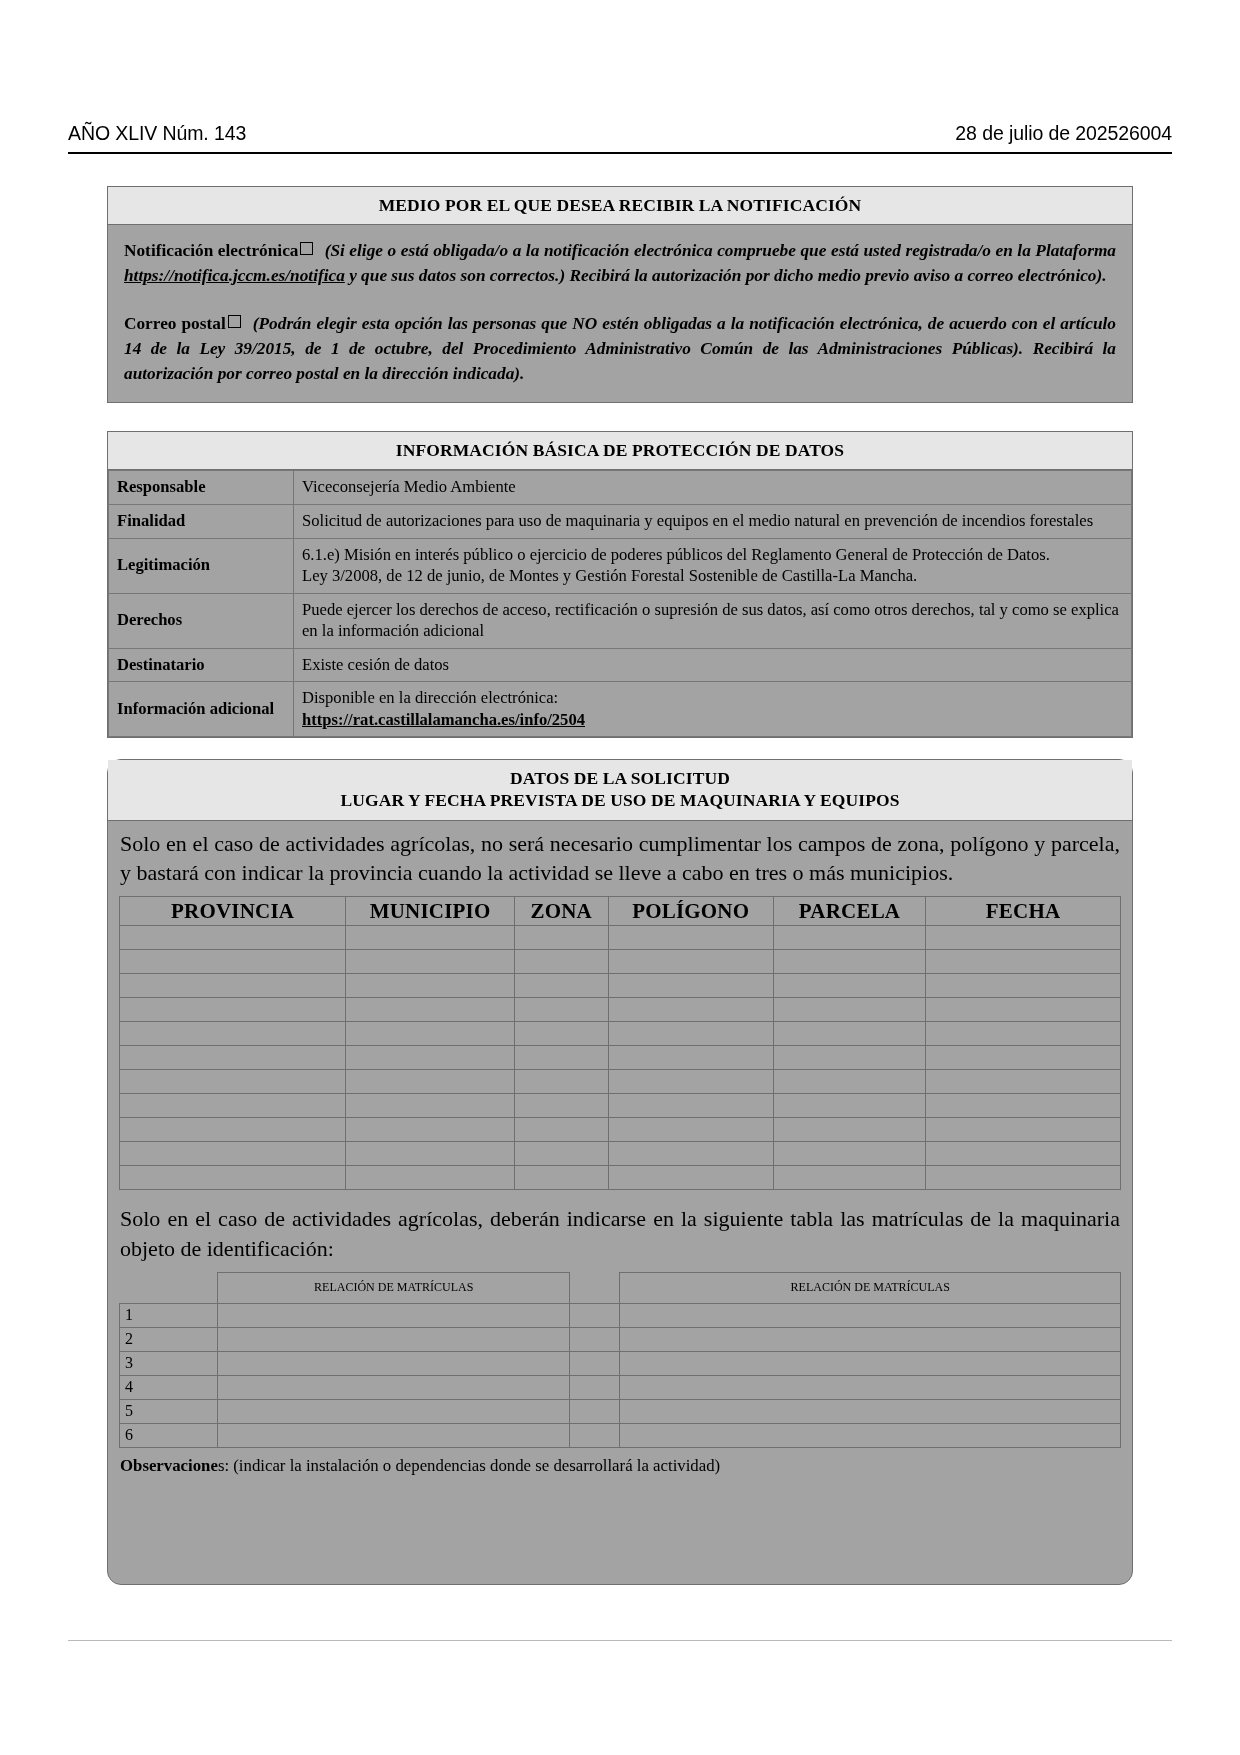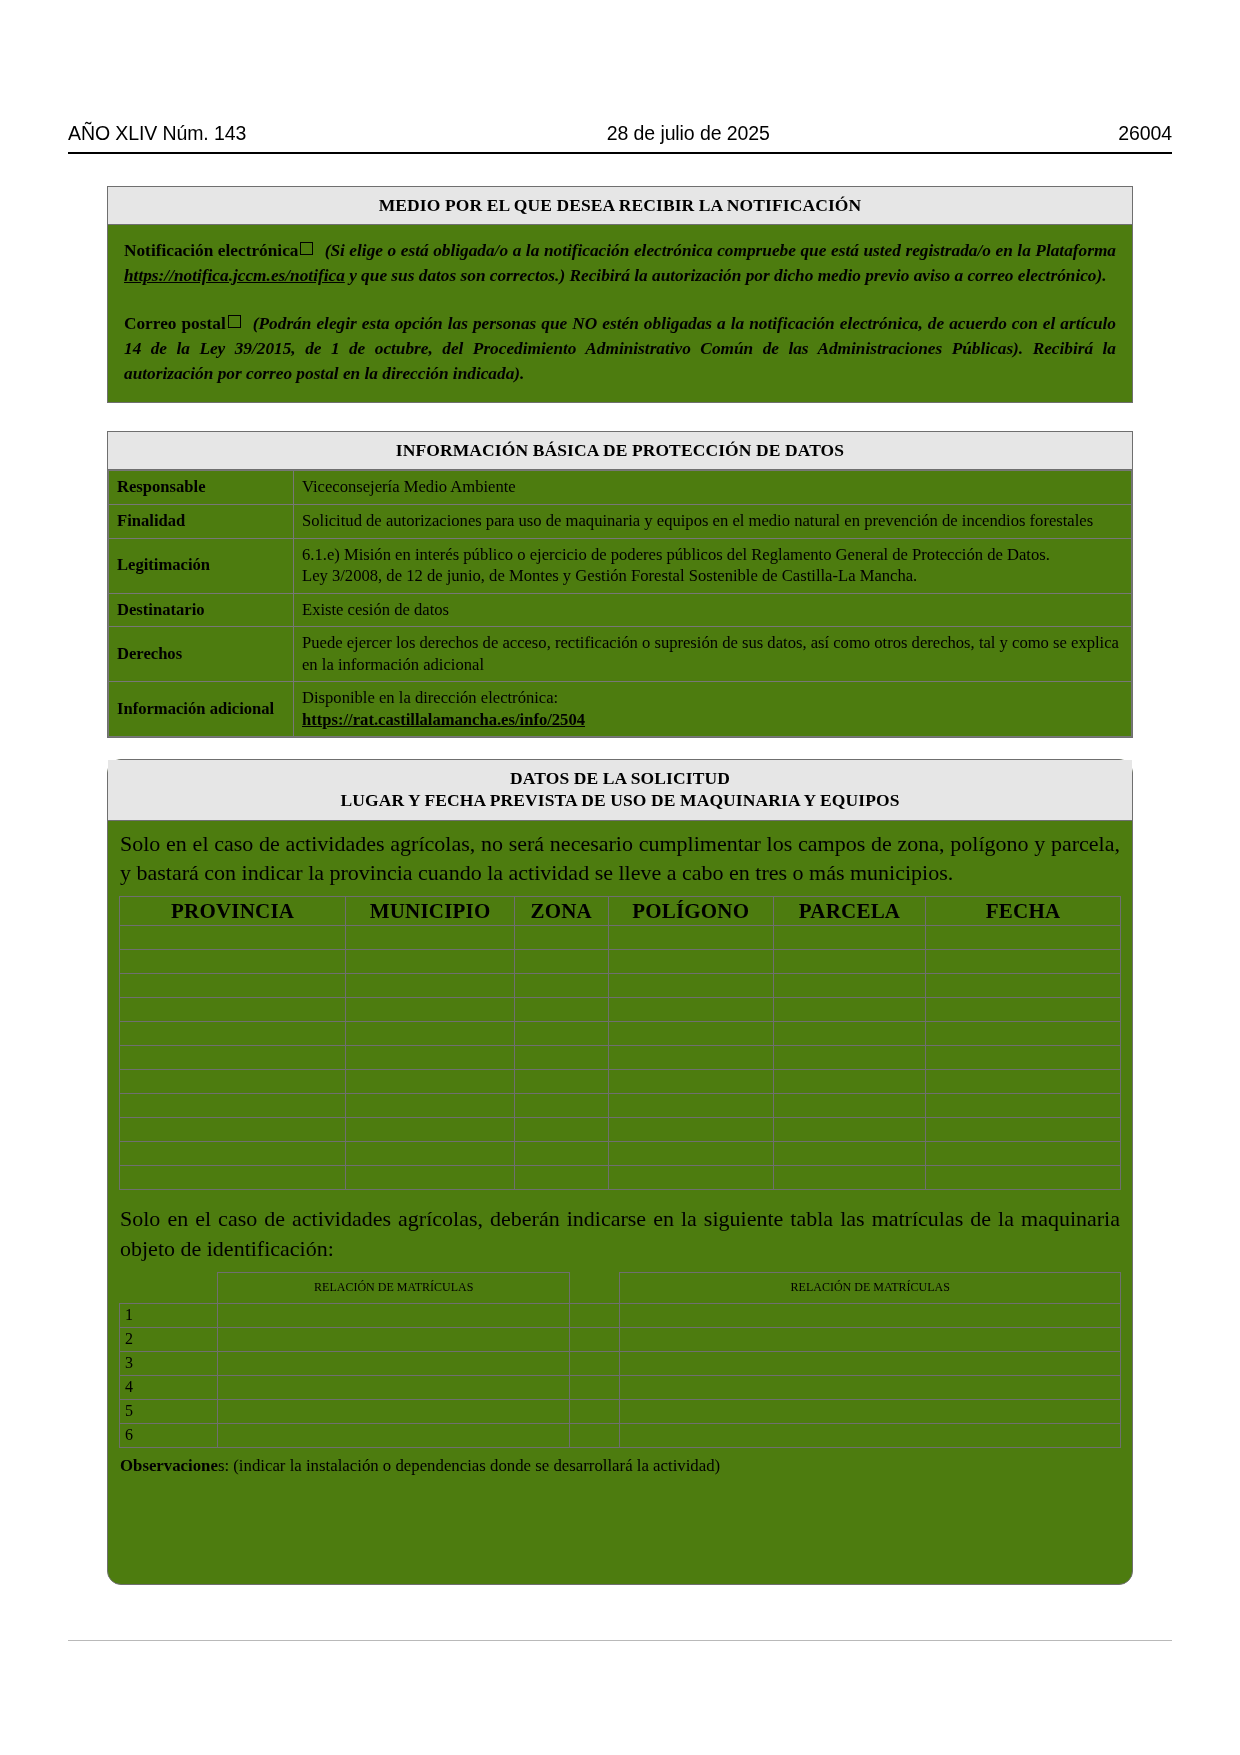--- a/index.html
+++ b/index.html
@@ -35,7 +35,7 @@
     letter-spacing: -0.1px;
   }
   .runhead-left { flex: 0 0 auto; white-space: nowrap; }
-  .runhead-center { flex: 1 1 auto; text-align: center; white-space: nowrap; padding-left: 12px; }
+  .runhead-center { flex: 1 1 auto; text-align: right; white-space: nowrap; padding-left: 12px; }
   .runhead-right { flex: 0 0 auto; white-space: nowrap; }
   .runhead-rule {
     position: absolute;

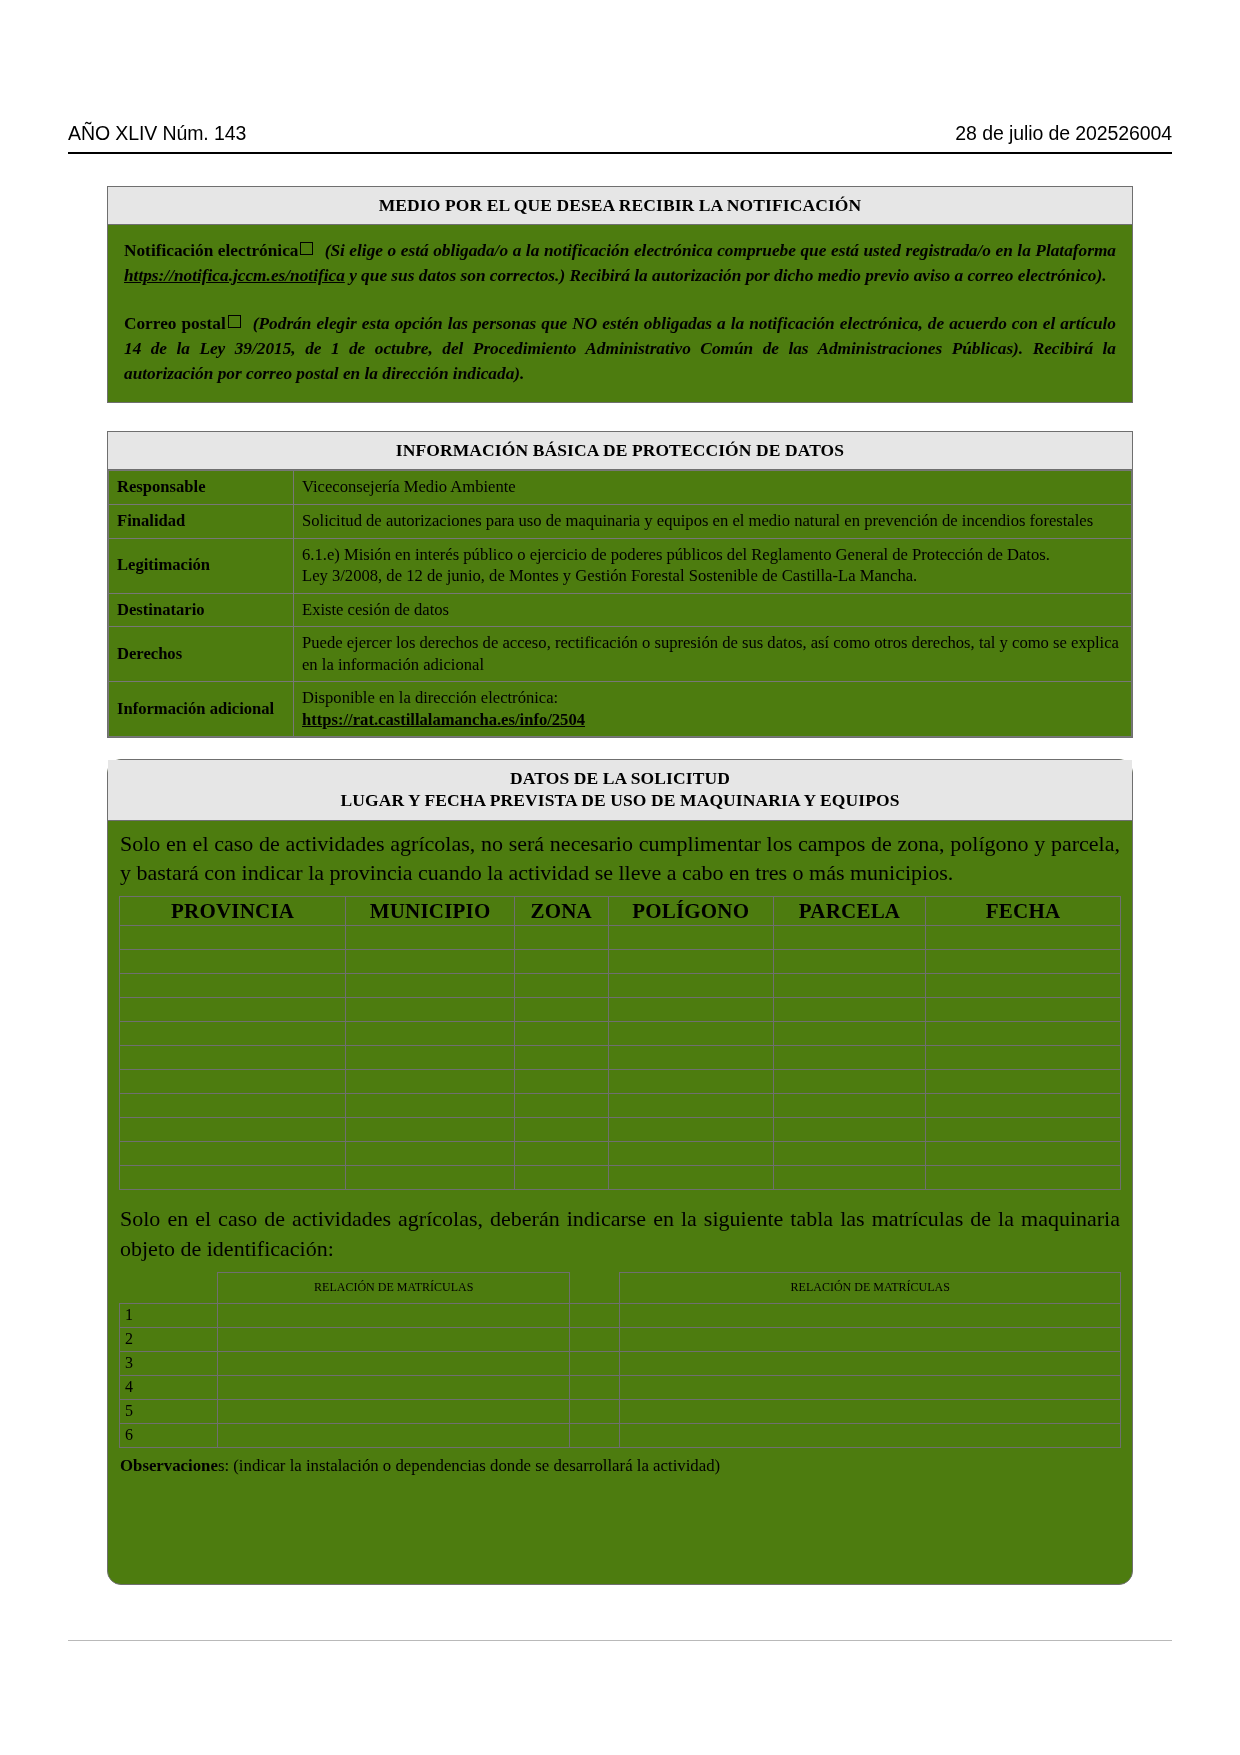--- a/index.html
+++ b/index.html
@@ -59,7 +59,7 @@
     position: absolute;
     box-sizing: border-box;
     border: 1.2px solid #6f6f6f;
-    background: #4d7c0f;
+    background: #a3a3a3;
   }
   .box-title {
     background: #e6e6e6;

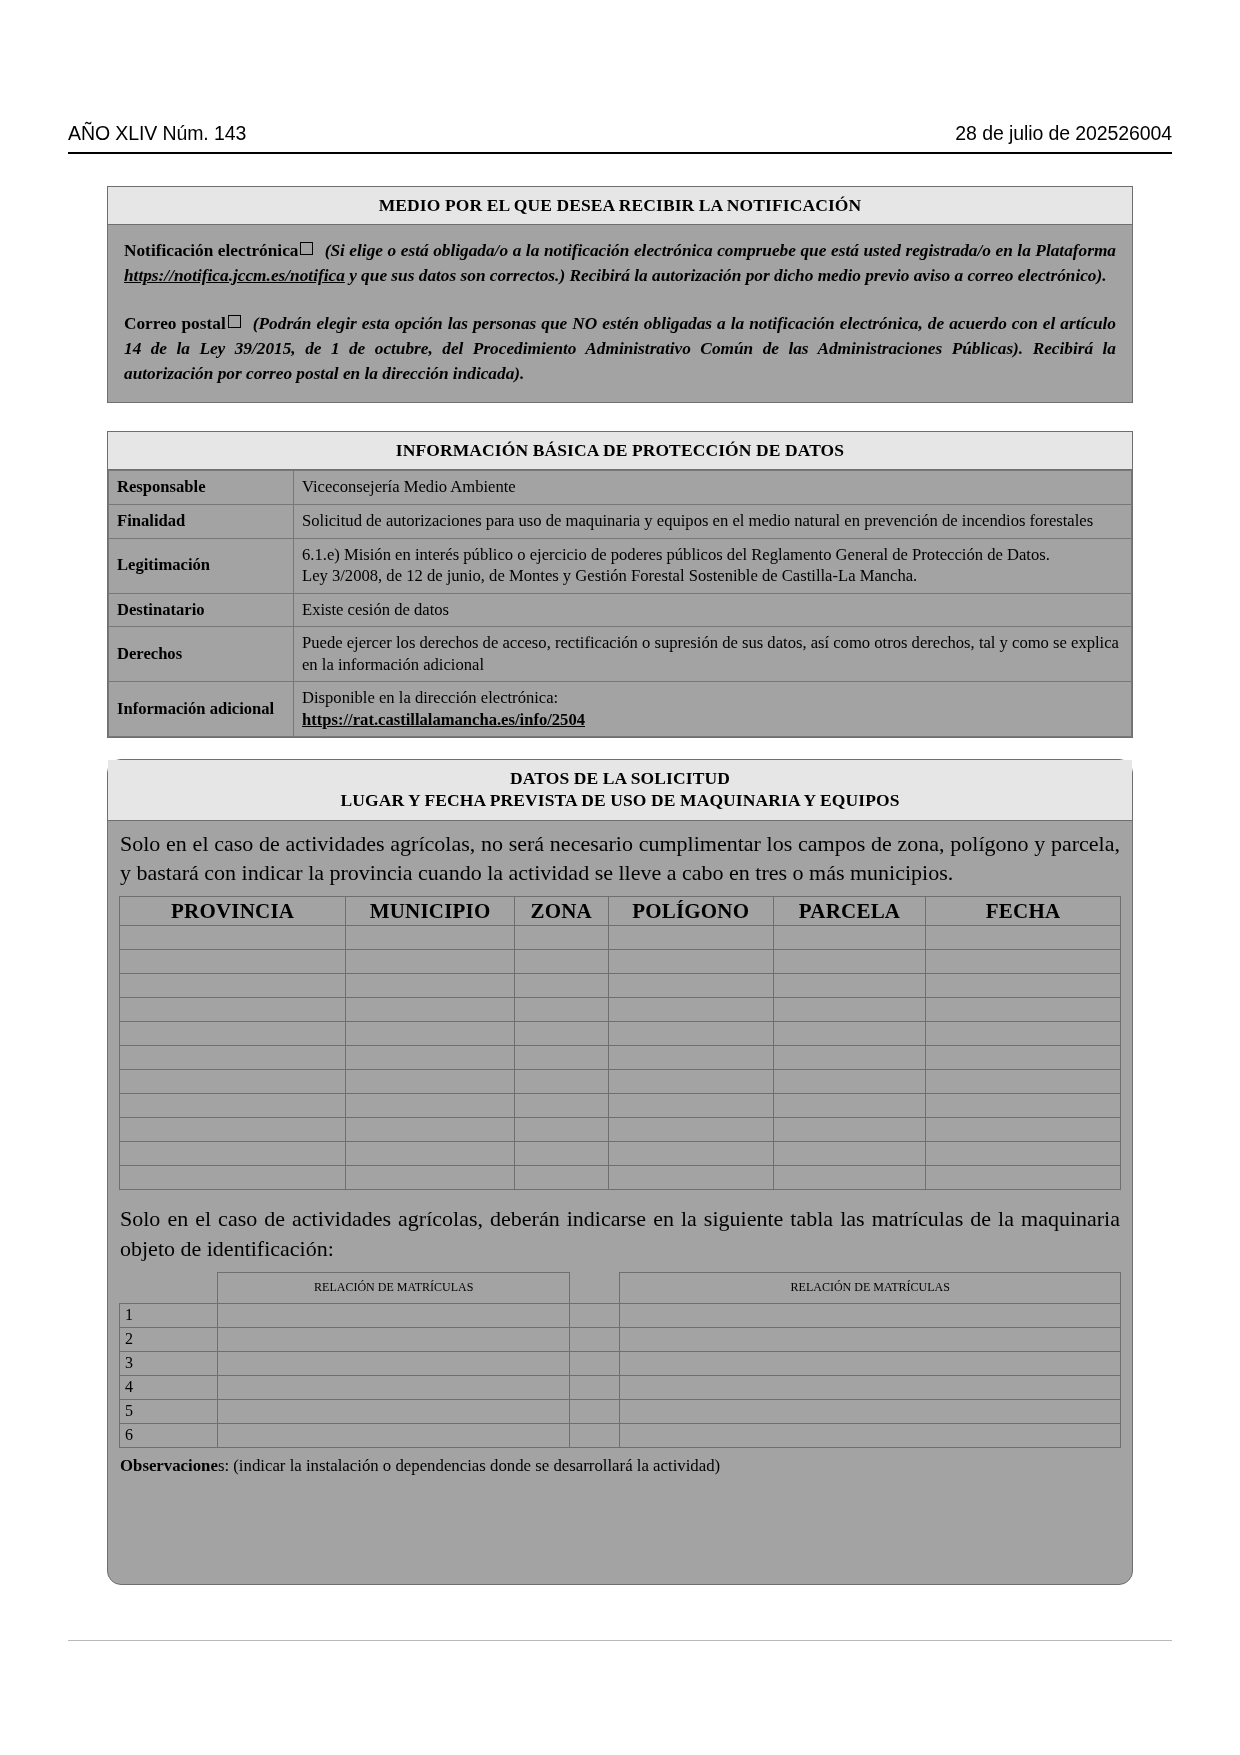--- a/index.html
+++ b/index.html
@@ -214,15 +214,15 @@
           </td>
         </tr>
         <tr>
+          <td class="k">Derechos</td>
+          <td class="v">
+            <span class="nowrapline">Puede ejercer los derechos de acceso, rectificación o supresión de sus datos, así como otros derechos, tal y como se explica en la información adicional</span>
+          </td>
+        </tr>
+        <tr>
           <td class="k">Destinatario</td>
           <td class="v">
             <span class="nowrapline">Existe cesión de datos</span>
-          </td>
-        </tr>
-        <tr>
-          <td class="k">Derechos</td>
-          <td class="v">
-            <span class="nowrapline">Puede ejercer los derechos de acceso, rectificación o supresión de sus datos, así como otros derechos, tal y como se explica en la información adicional</span>
           </td>
         </tr>
         <tr>

